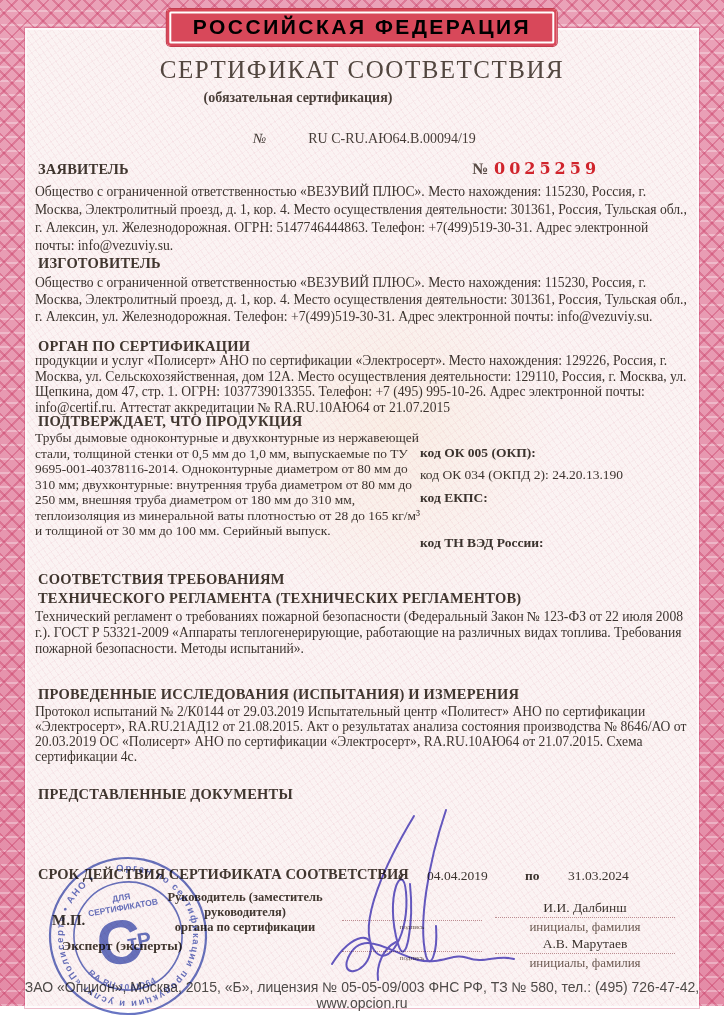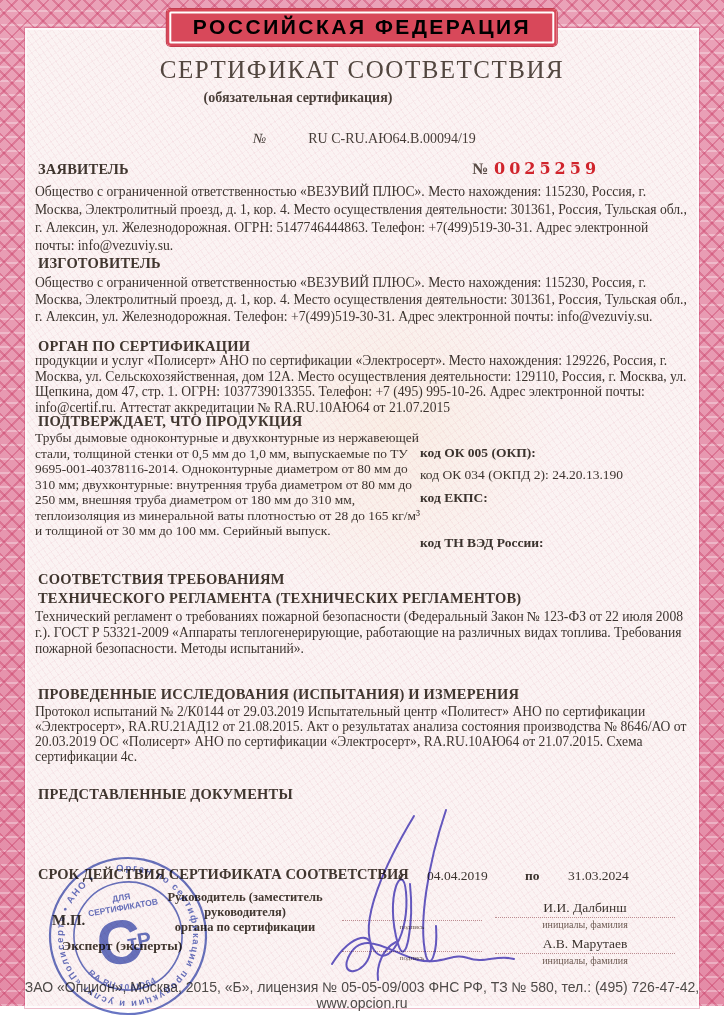--- a/index.html
+++ b/index.html
@@ -71,7 +71,7 @@
 
   .name-col { position:absolute; left:495px; width:180px; text-align:center; }
   .name-col .nm { display:block; font-size:13.5px; color:#3b332e; border-bottom:1.5px dotted #bd8f92; padding-bottom:1px; }
-  .name-col .cp { display:block; font-size:10px; color:#6c5a52; margin-top:1px; }
+  .name-col .cp { display:block; font-size:13px; color:#6c5a52; margin-top:1px; }
   .name-1 { top:900px; } .name-2 { top:936px; }
 
   .footer-line { position:absolute; left:0; top:979px; width:724px; text-align:center;

